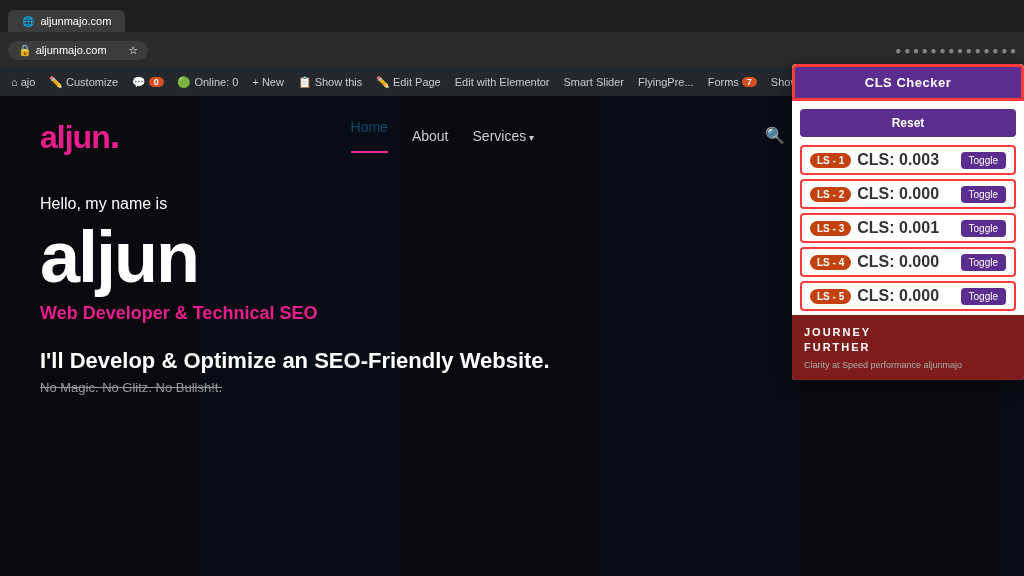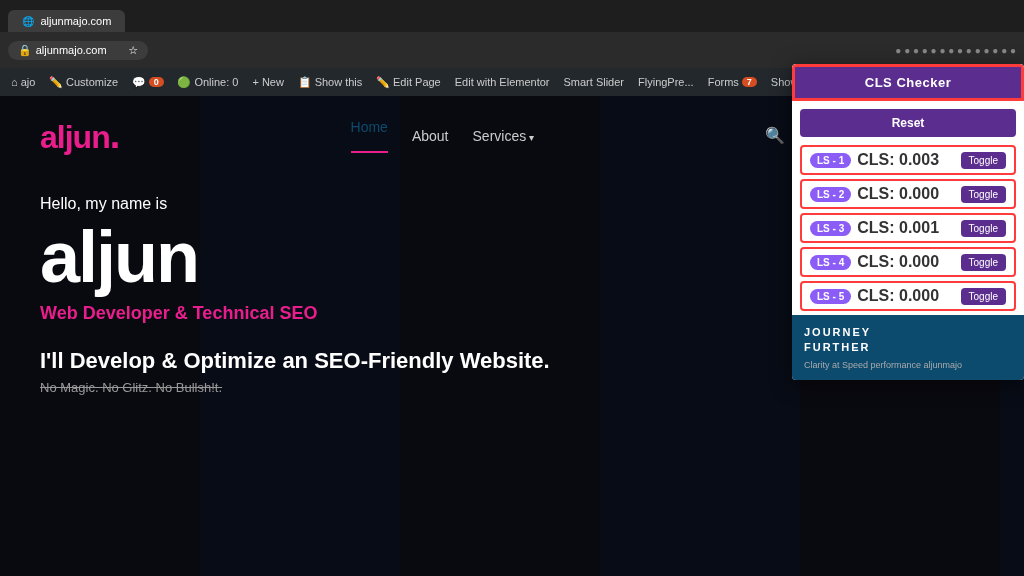--- a/index.html
+++ b/index.html
@@ -108,7 +108,7 @@
       margin: 4px 8px;
     }
     .cls-label {
-      background: #8b5cf6;
+      background: #c2410c;
       color: #fff;
       border-radius: 10px;
       padding: 2px 7px;

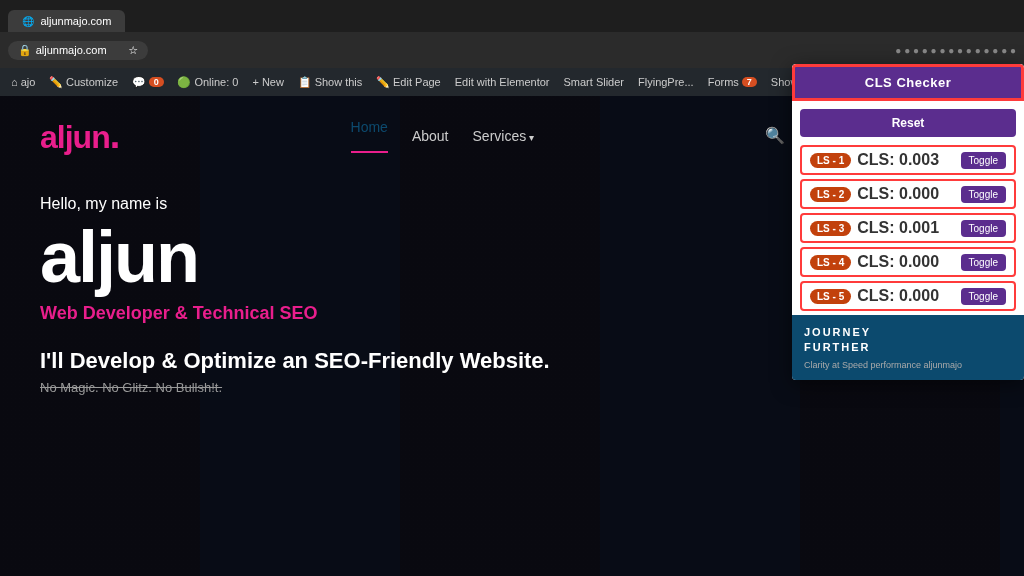--- a/index.html
+++ b/index.html
@@ -133,7 +133,7 @@
       cursor: pointer;
     }
     .cls-footer {
-      background: #0c4a6e;
+      background: #7f1d1d;
       padding: 10px 12px;
       margin-top: 4px;
     }

